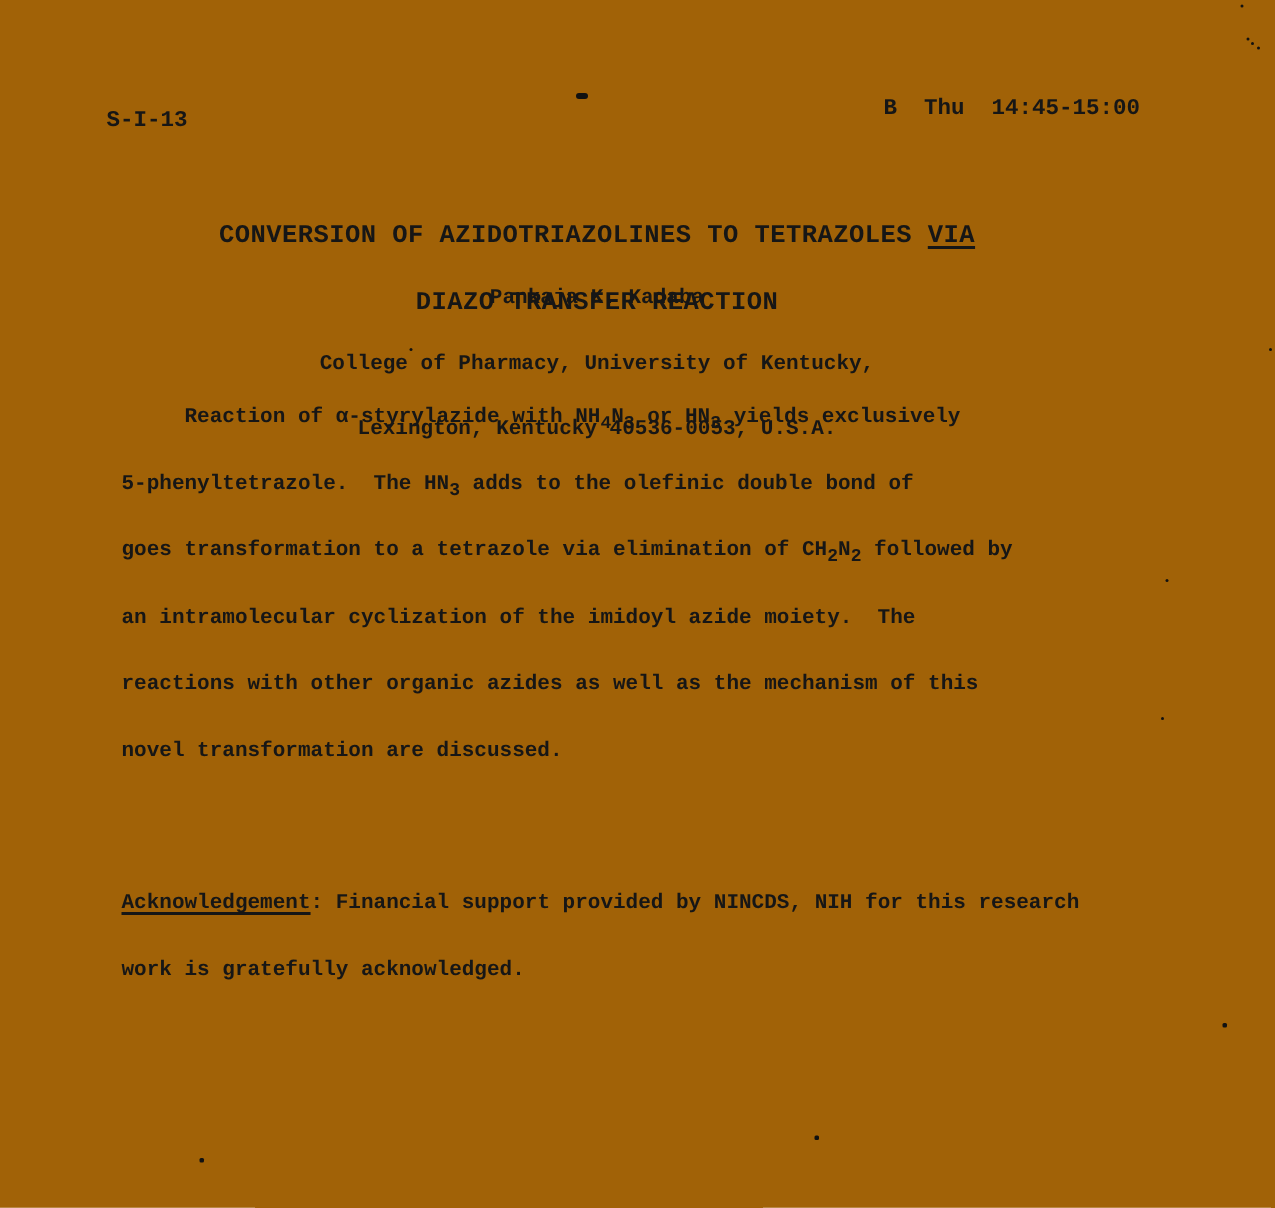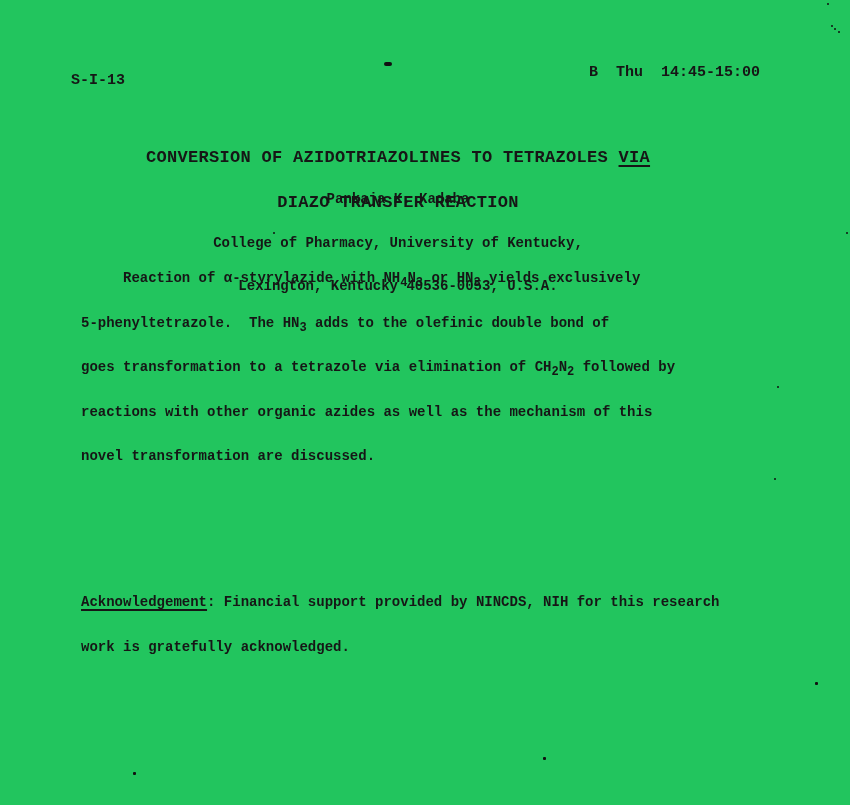--- a/index.html
+++ b/index.html
@@ -7,7 +7,7 @@
     position: relative;
     width: 850px;
     height: 805px;
-    background: #22c55e;
+    background: #a16207;
     overflow: hidden;
     font-family: "Liberation Mono", "DejaVu Sans Mono", monospace;
     font-weight: bold;

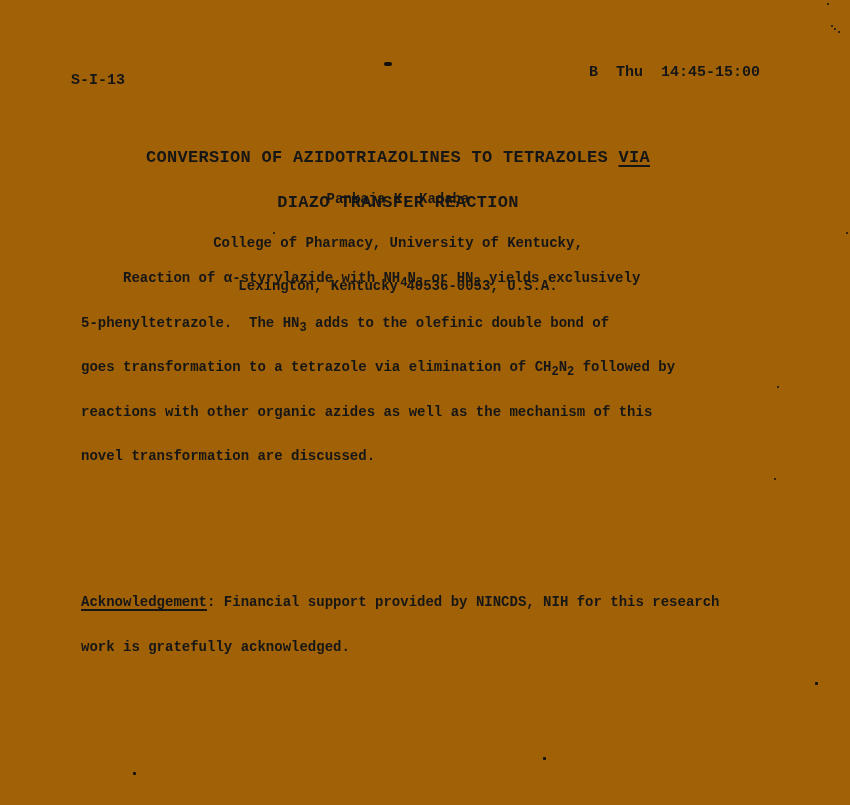--- a/index.html
+++ b/index.html
@@ -75,6 +75,7 @@
       <div class="tline indent"><span>Reaction of α-styrylazide with NH</span><span class="subsc">4</span><span>N</span><span class="subsc">3</span><span> or HN</span><span class="subsc">3</span><span> yields exclusively</span></div>
       <div class="tline"><span>5-phenyltetrazole.  The HN</span><span class="subsc">3</span><span> adds to the olefinic double bond of</span></div>
       <div class="tline"><span>goes transformation to a tetrazole via elimination of CH</span><span class="subsc">2</span><span>N</span><span class="subsc">2</span><span> followed by</span></div>
+      <div class="tline"><span>an intramolecular cyclization of the imidoyl azide moiety.  The</span></div>
       <div class="tline"><span>reactions with other organic azides as well as the mechanism of this</span></div>
       <div class="tline"><span>novel transformation are discussed.</span></div>
     </div>

